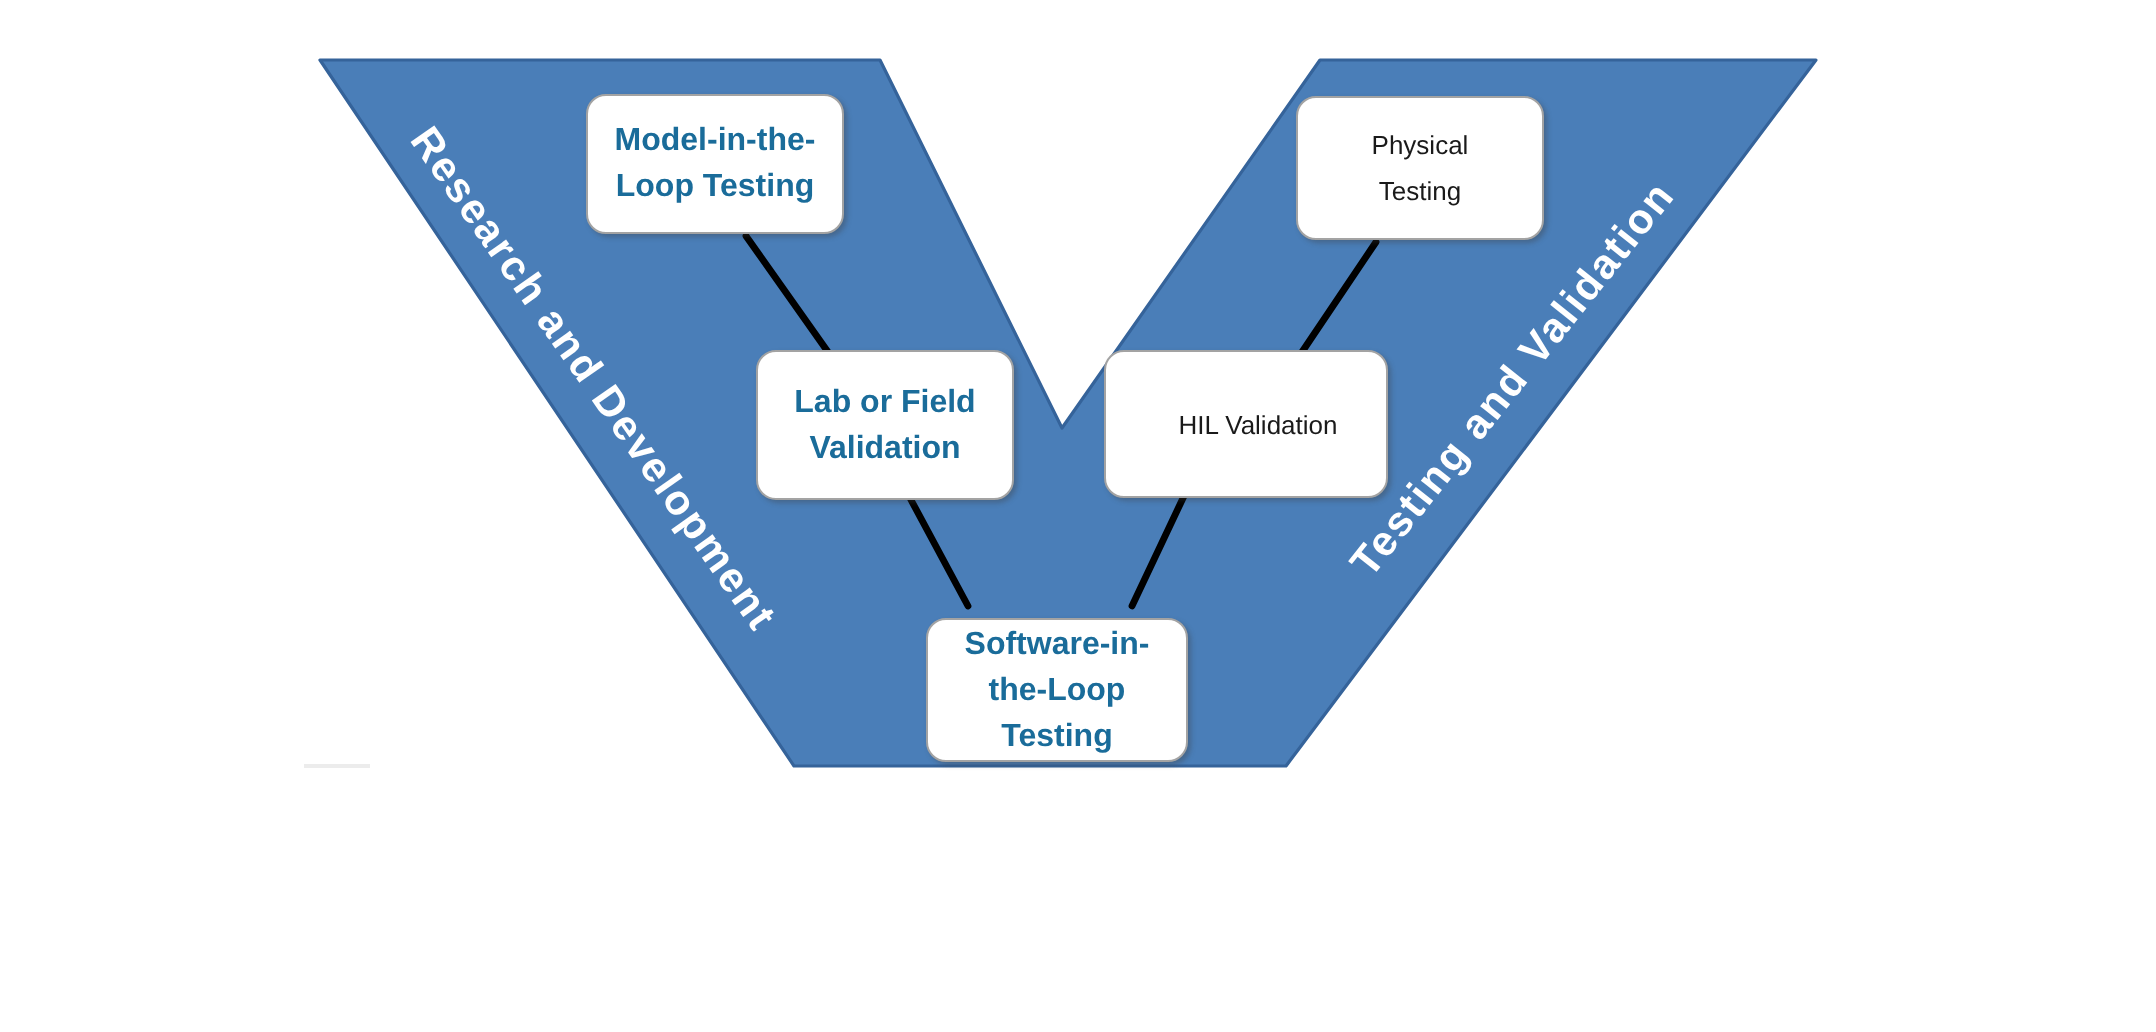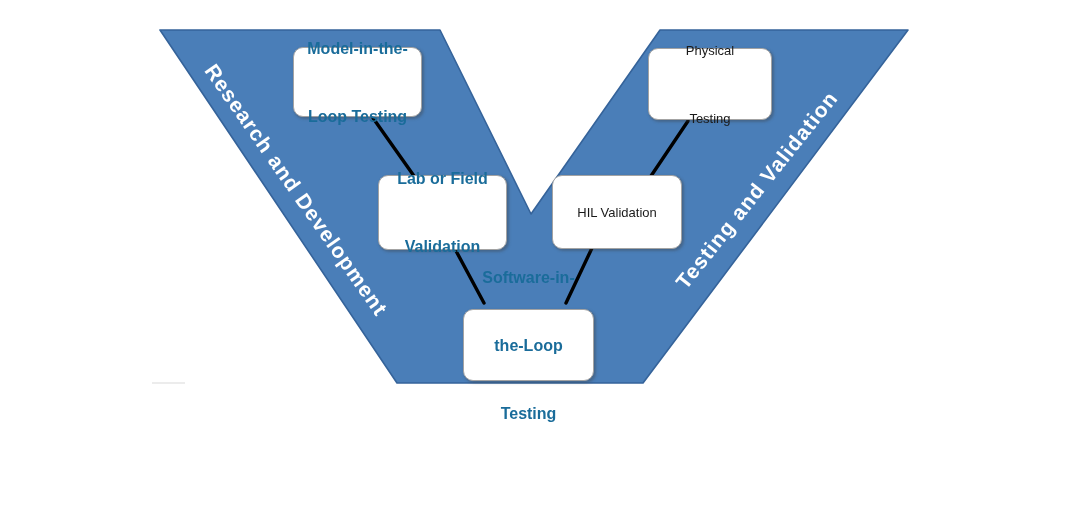--- a/index.html
+++ b/index.html
@@ -42,7 +42,6 @@
     align-items: center;
     justify-content: center;
     text-align: center;
-    gap: 45px;
   }
   .node .nline {
     white-space: nowrap;

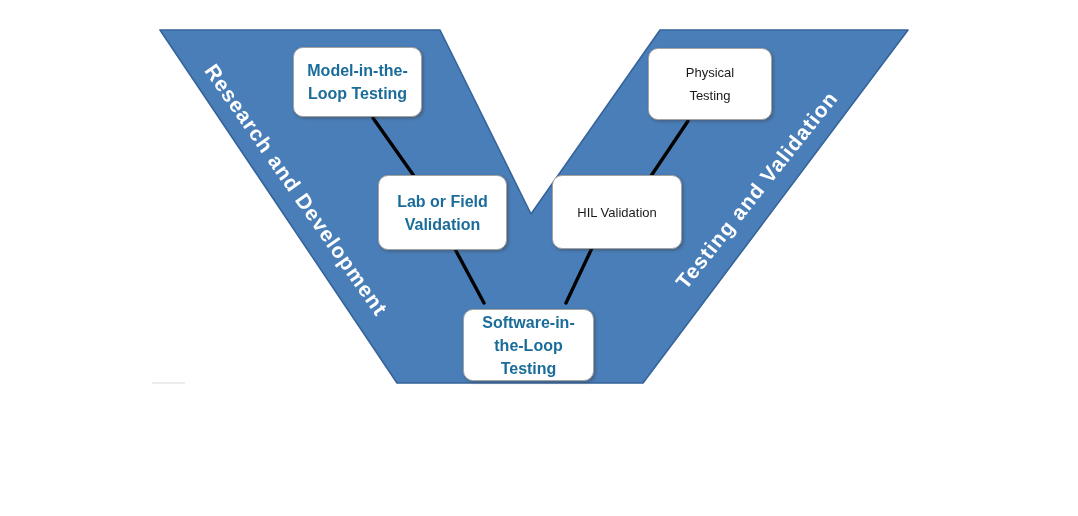--- a/index.html
+++ b/index.html
@@ -62,7 +62,7 @@
   .node-lab  { left: 378px; top: 175px; width: 127px; height: 73px; }
   .node-sil  { left: 463px; top: 309px; width: 129px; height: 70px; }
   .node-sil .nline { line-height: 22px; }
-  .node-hil  { left: 552px; top: 175px; width: 128px; height: 72px; }
+  .node-hil  { left: 552px; top: 175px; width: 128px; height: 72px; padding-left: 12px; }
   .node-phys { left: 648px; top: 48px;  width: 122px; height: 70px; }
   .band-label {
     position: absolute;

